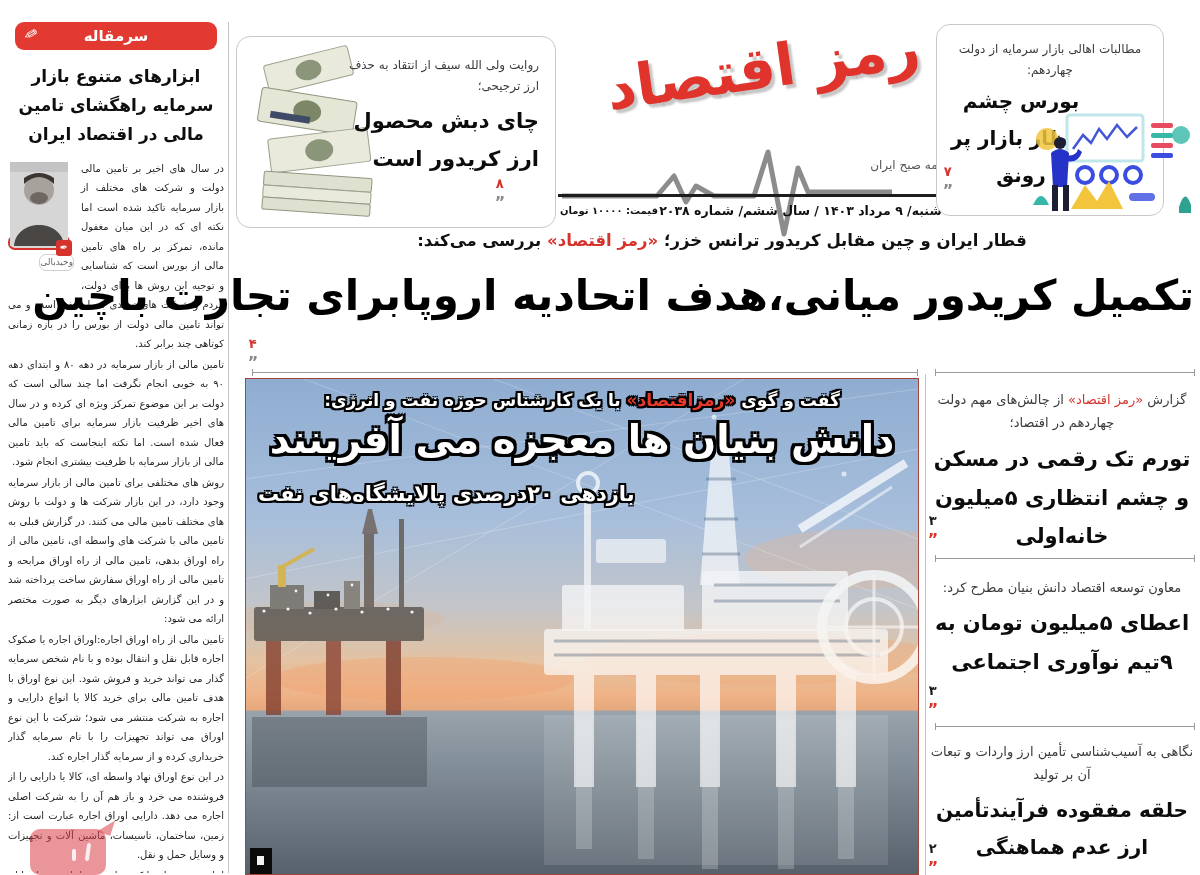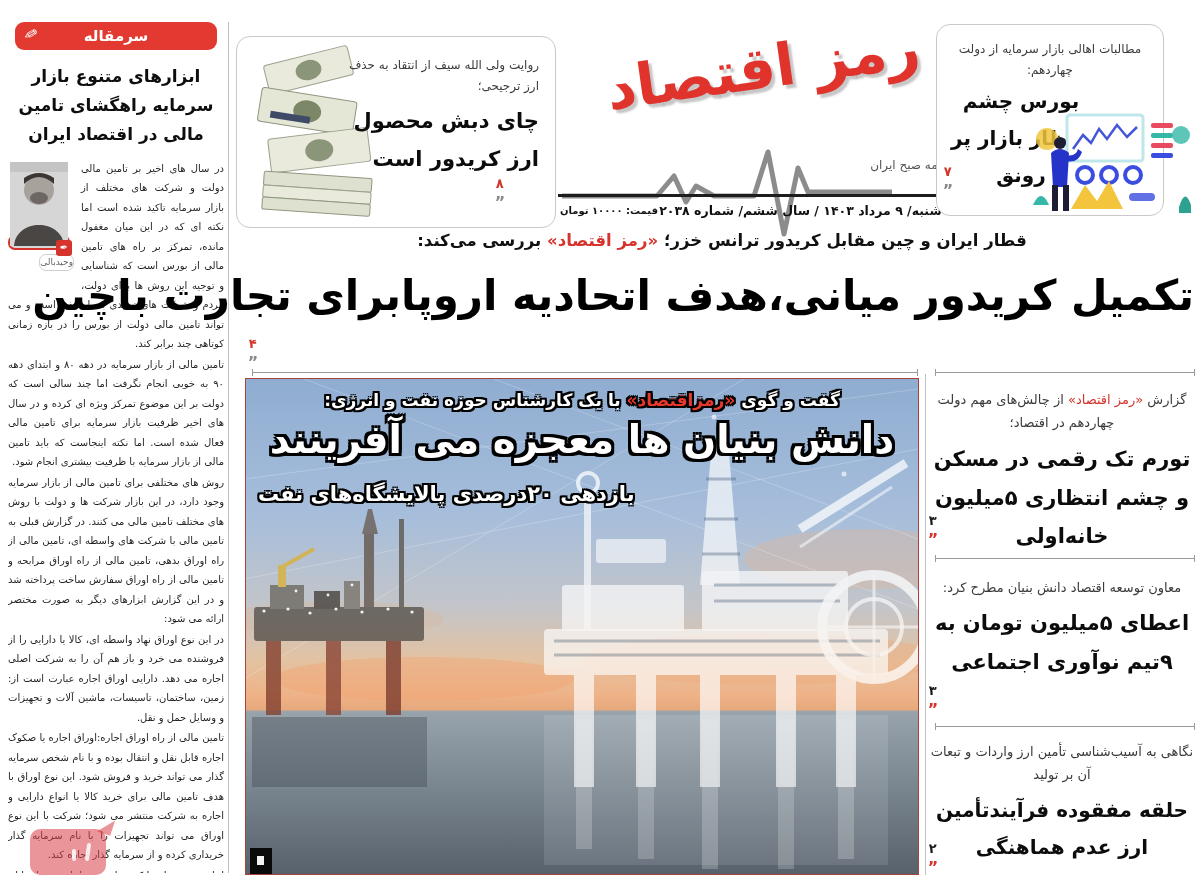--- a/index.html
+++ b/index.html
@@ -112,8 +112,8 @@
       <p>در سال های اخیر بر تامین مالی دولت و شرکت های مختلف از بازار سرمایه تاکید شده است اما نکته ای که در این میان مغفول مانده، تمرکز بر راه های تامین مالی از بورس است که شناسایی و توجیه این روش ها برای دولت، مردم و شرکت های تولیدی بسیار مفید است و می تواند تامین مالی دولت از بورس را در بازه زمانی کوتاهی چند برابر کند.</p>
       <p>تامین مالی از بازار سرمایه در دهه ۸۰ و ابتدای دهه ۹۰ به خوبی انجام نگرفت اما چند سالی است که دولت بر این موضوع تمرکز ویژه ای کرده و در سال های اخیر ظرفیت بازار سرمایه برای تامین مالی فعال شده است. اما نکته اینجاست که باید تامین مالی از بازار سرمایه با ظرفیت بیشتری انجام شود.</p>
       <p>روش های مختلفی برای تامین مالی از بازار سرمایه وجود دارد، در این بازار شرکت ها و دولت با روش های مختلف تامین مالی می کنند. در گزارش قبلی به تامین مالی با شرکت های واسطه ای، تامین مالی از راه اوراق بدهی، تامین مالی از راه اوراق مرابحه و تامین مالی از راه اوراق سفارش ساخت پرداخته شد و در این گزارش ابزارهای دیگر به صورت مختصر ارائه می شود:</p>
+      <p>تامین مالی از راه اوراق اجاره:اوراق اجاره یا صکوک اجاره قابل نقل و انتقال بوده و با نام شخص سرمایه گذار می تواند خرید و فروش شود. این نوع اوراق با هدف تامین مالی برای خرید کالا یا انواع دارایی و اجاره به شرکت منتشر می شود؛ شرکت با این نوع اوراق می تواند تجهیزات را با نام سرمایه گذار خریداری کرده و از سرمایه گذار اجاره کند.</p>
       <p>در این نوع اوراق نهاد واسطه ای، کالا یا دارایی را از فروشنده می خرد و باز هم آن را به شرکت اصلی اجاره می دهد. دارایی اوراق اجاره عبارت است از: زمین، ساختمان، تاسیسات، ماشین آلات و تجهیزات و وسایل حمل و نقل.</p>
-      <p>تامین مالی از راه اوراق اجاره:اوراق اجاره یا صکوک اجاره قابل نقل و انتقال بوده و با نام شخص سرمایه گذار می تواند خرید و فروش شود. این نوع اوراق با هدف تامین مالی برای خرید کالا یا انواع دارایی و اجاره به شرکت منتشر می شود؛ شرکت با این نوع اوراق می تواند تجهیزات را با نام سرمایه گذار خریداری کرده و از سرمایه گذار اجاره کند.</p>
       <p>اجاره به شرط تملیک:در این نوع اجاره بعد از پایان مدت آن، مالکیت دارایی به مستاجر منتقل می شود، تا با این روش هم شرکت سرمایه پذیر منتفع شود و هم در پایان، دارایی برای مستاجر شود و بتواند عایدی خوبی از محل افزایش تورم داشته باشد.</p>
     </div>
   </div>

